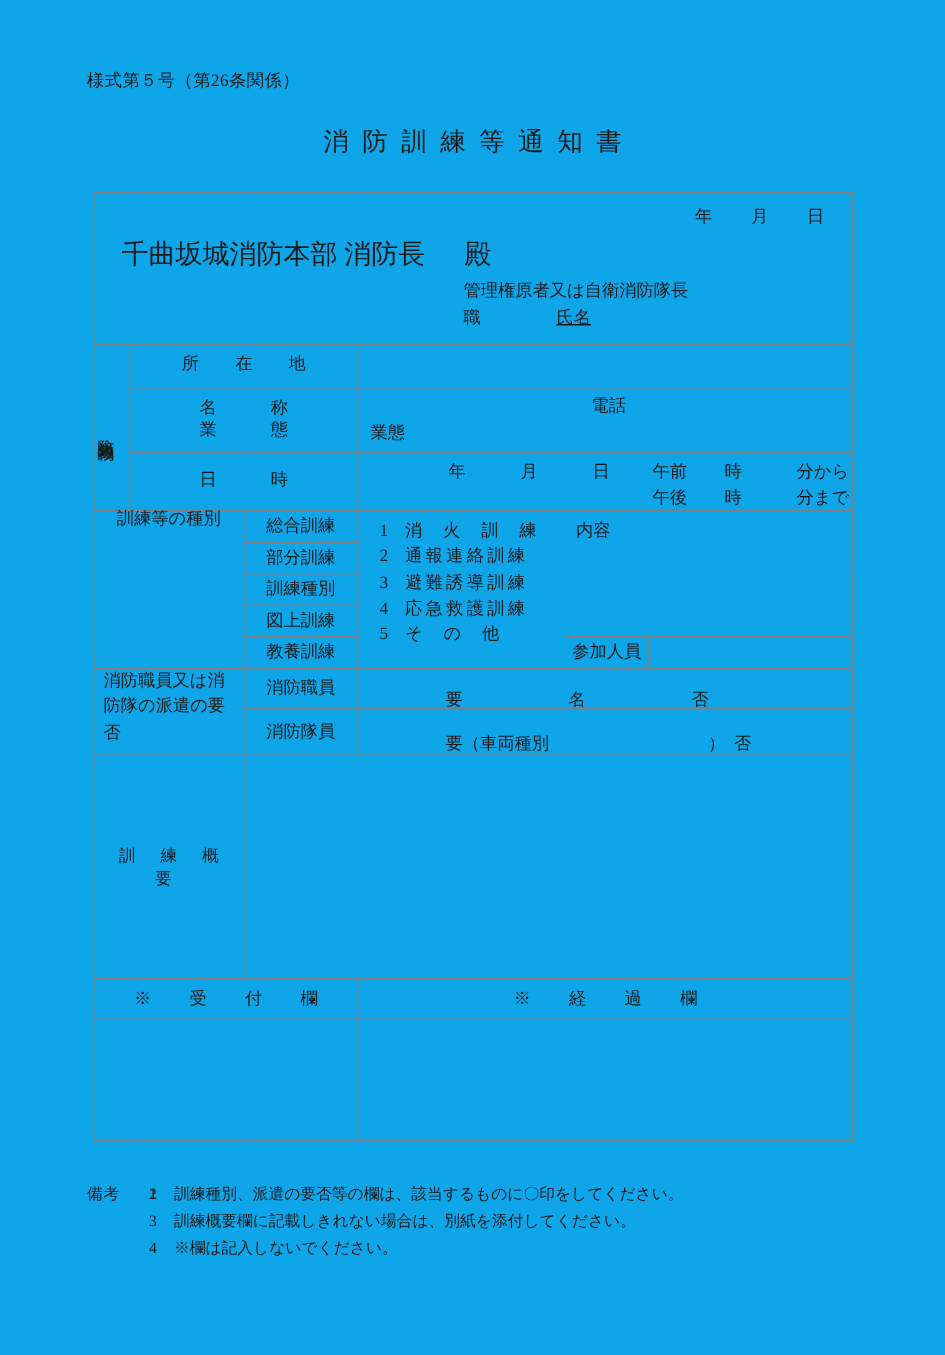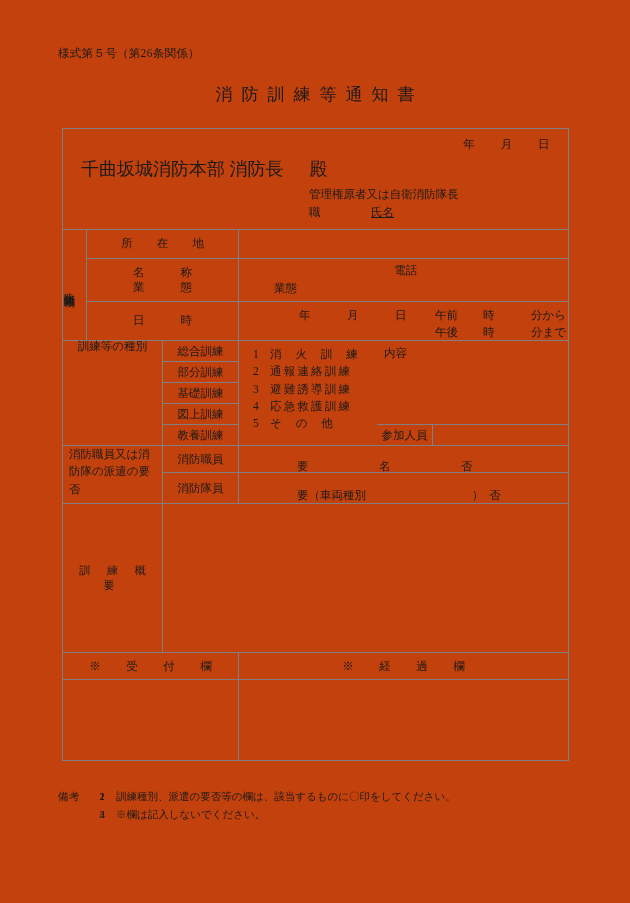--- a/index.html
+++ b/index.html
@@ -20,7 +20,7 @@
   .page {
     position: absolute;
     inset: 0;
-    background: #c2410c;
+    background: #0ea5e9;
   }
 
   

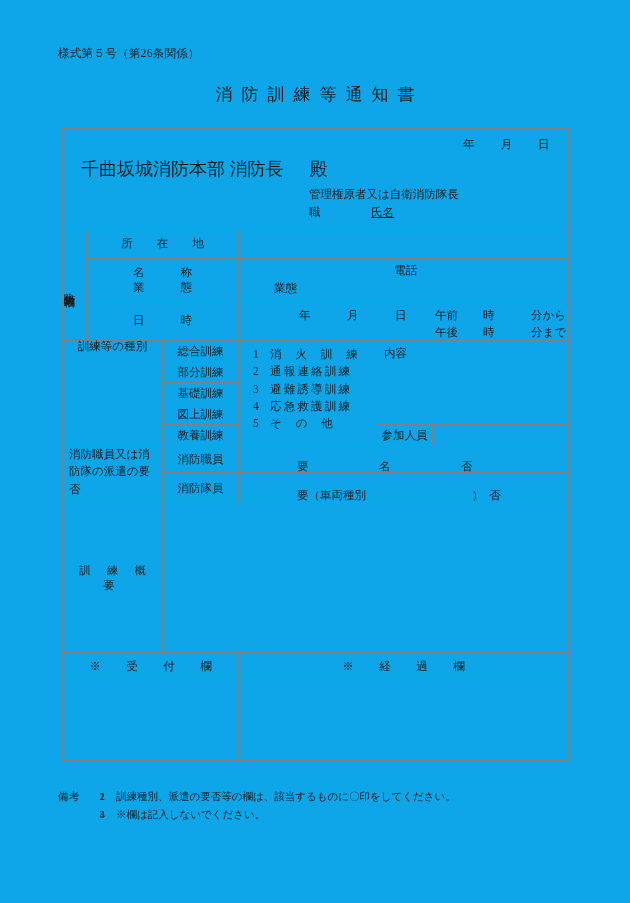--- a/index.html
+++ b/index.html
@@ -153,7 +153,7 @@
   }
   .gyotai {
     position: absolute;
-    left: 35px;
+    left: 8px;
     bottom: 5px;
     font-size: 11.5px;
     margin-top: 28px;

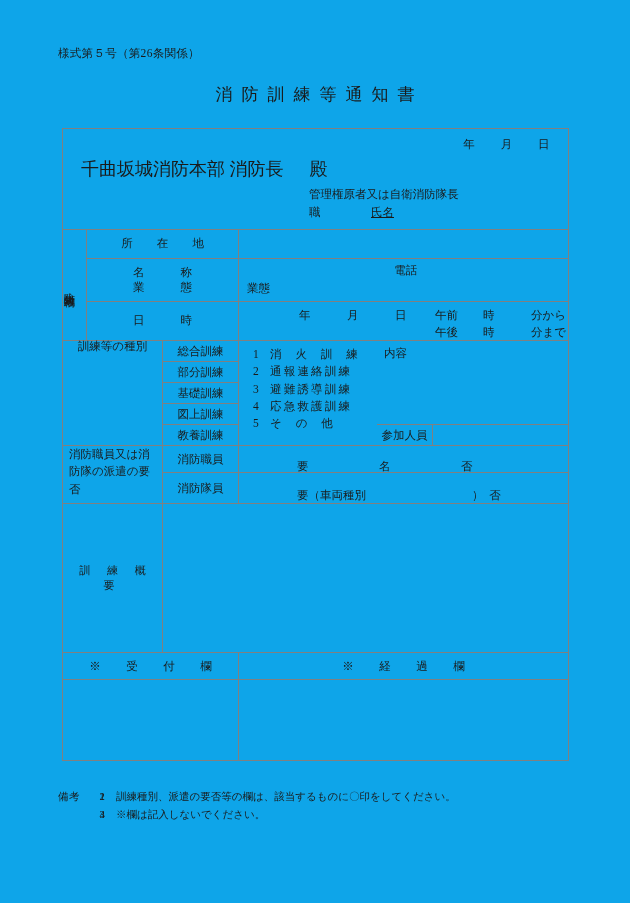--- a/index.html
+++ b/index.html
@@ -383,7 +383,7 @@
     </tr>
     <tr>
       <td style="height:20px">
-        <div class="subrow-lbl" style="line-height:20px">基礎訓練</div>
+        <div class="subrow-lbl" style="line-height:20px">訓練種別</div>
       </td>
     </tr>
     <tr>

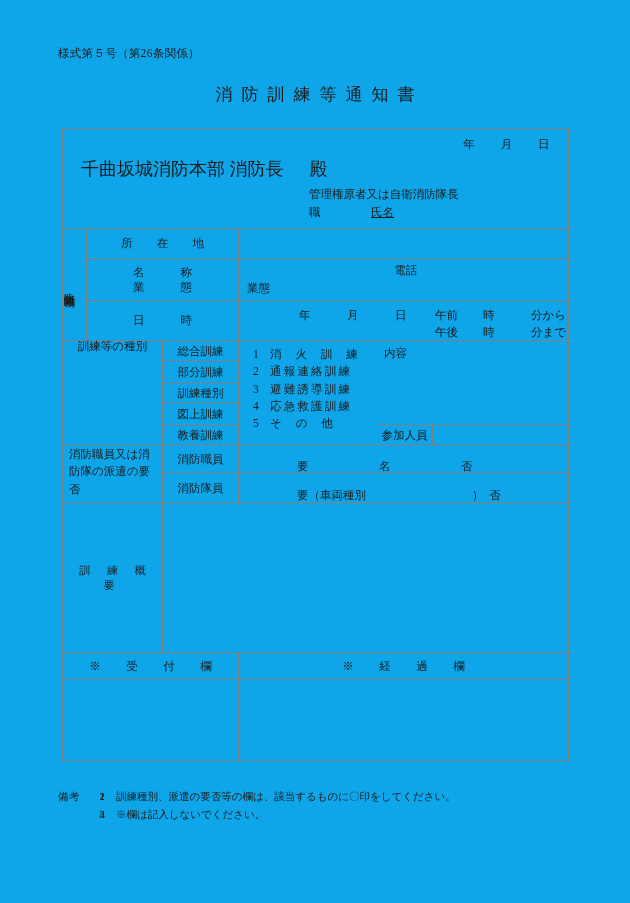--- a/index.html
+++ b/index.html
@@ -462,6 +462,7 @@
       </li>
       <li>
         <span class="n">3</span>
+        <span>訓練概要欄に記載しきれない場合は、別紙を添付してください。</span>
       </li>
       <li>
         <span class="n">4</span>

